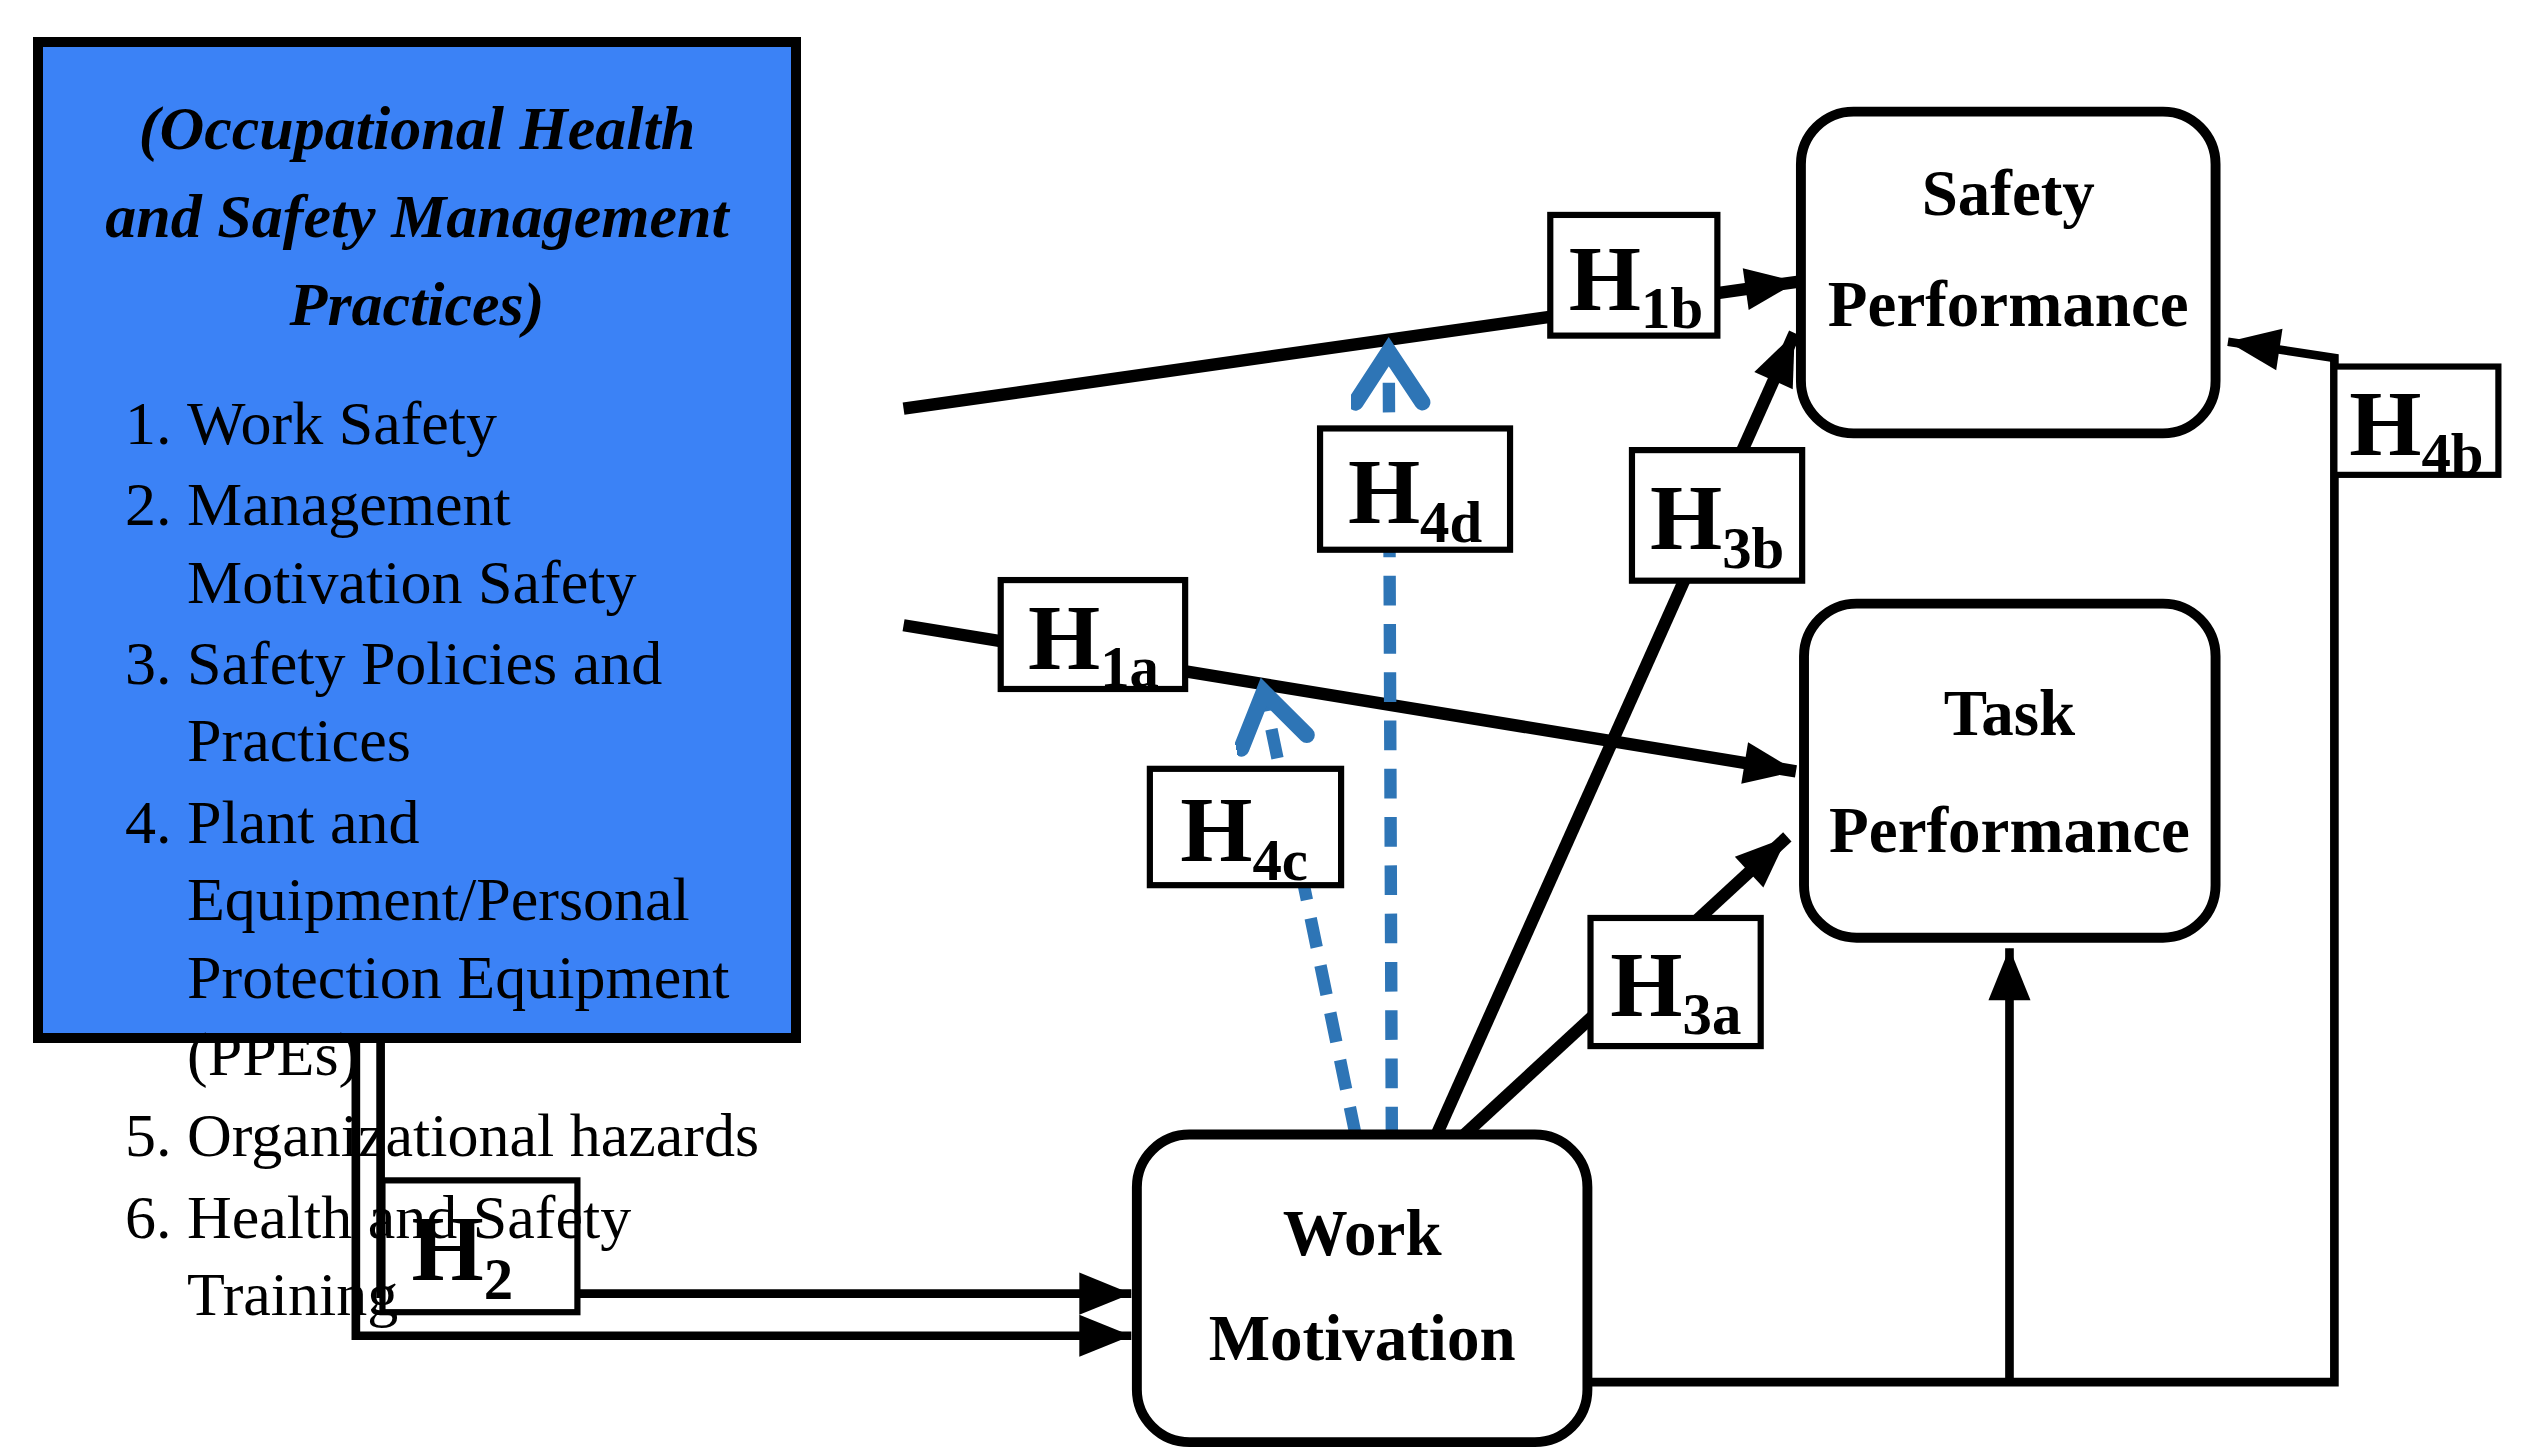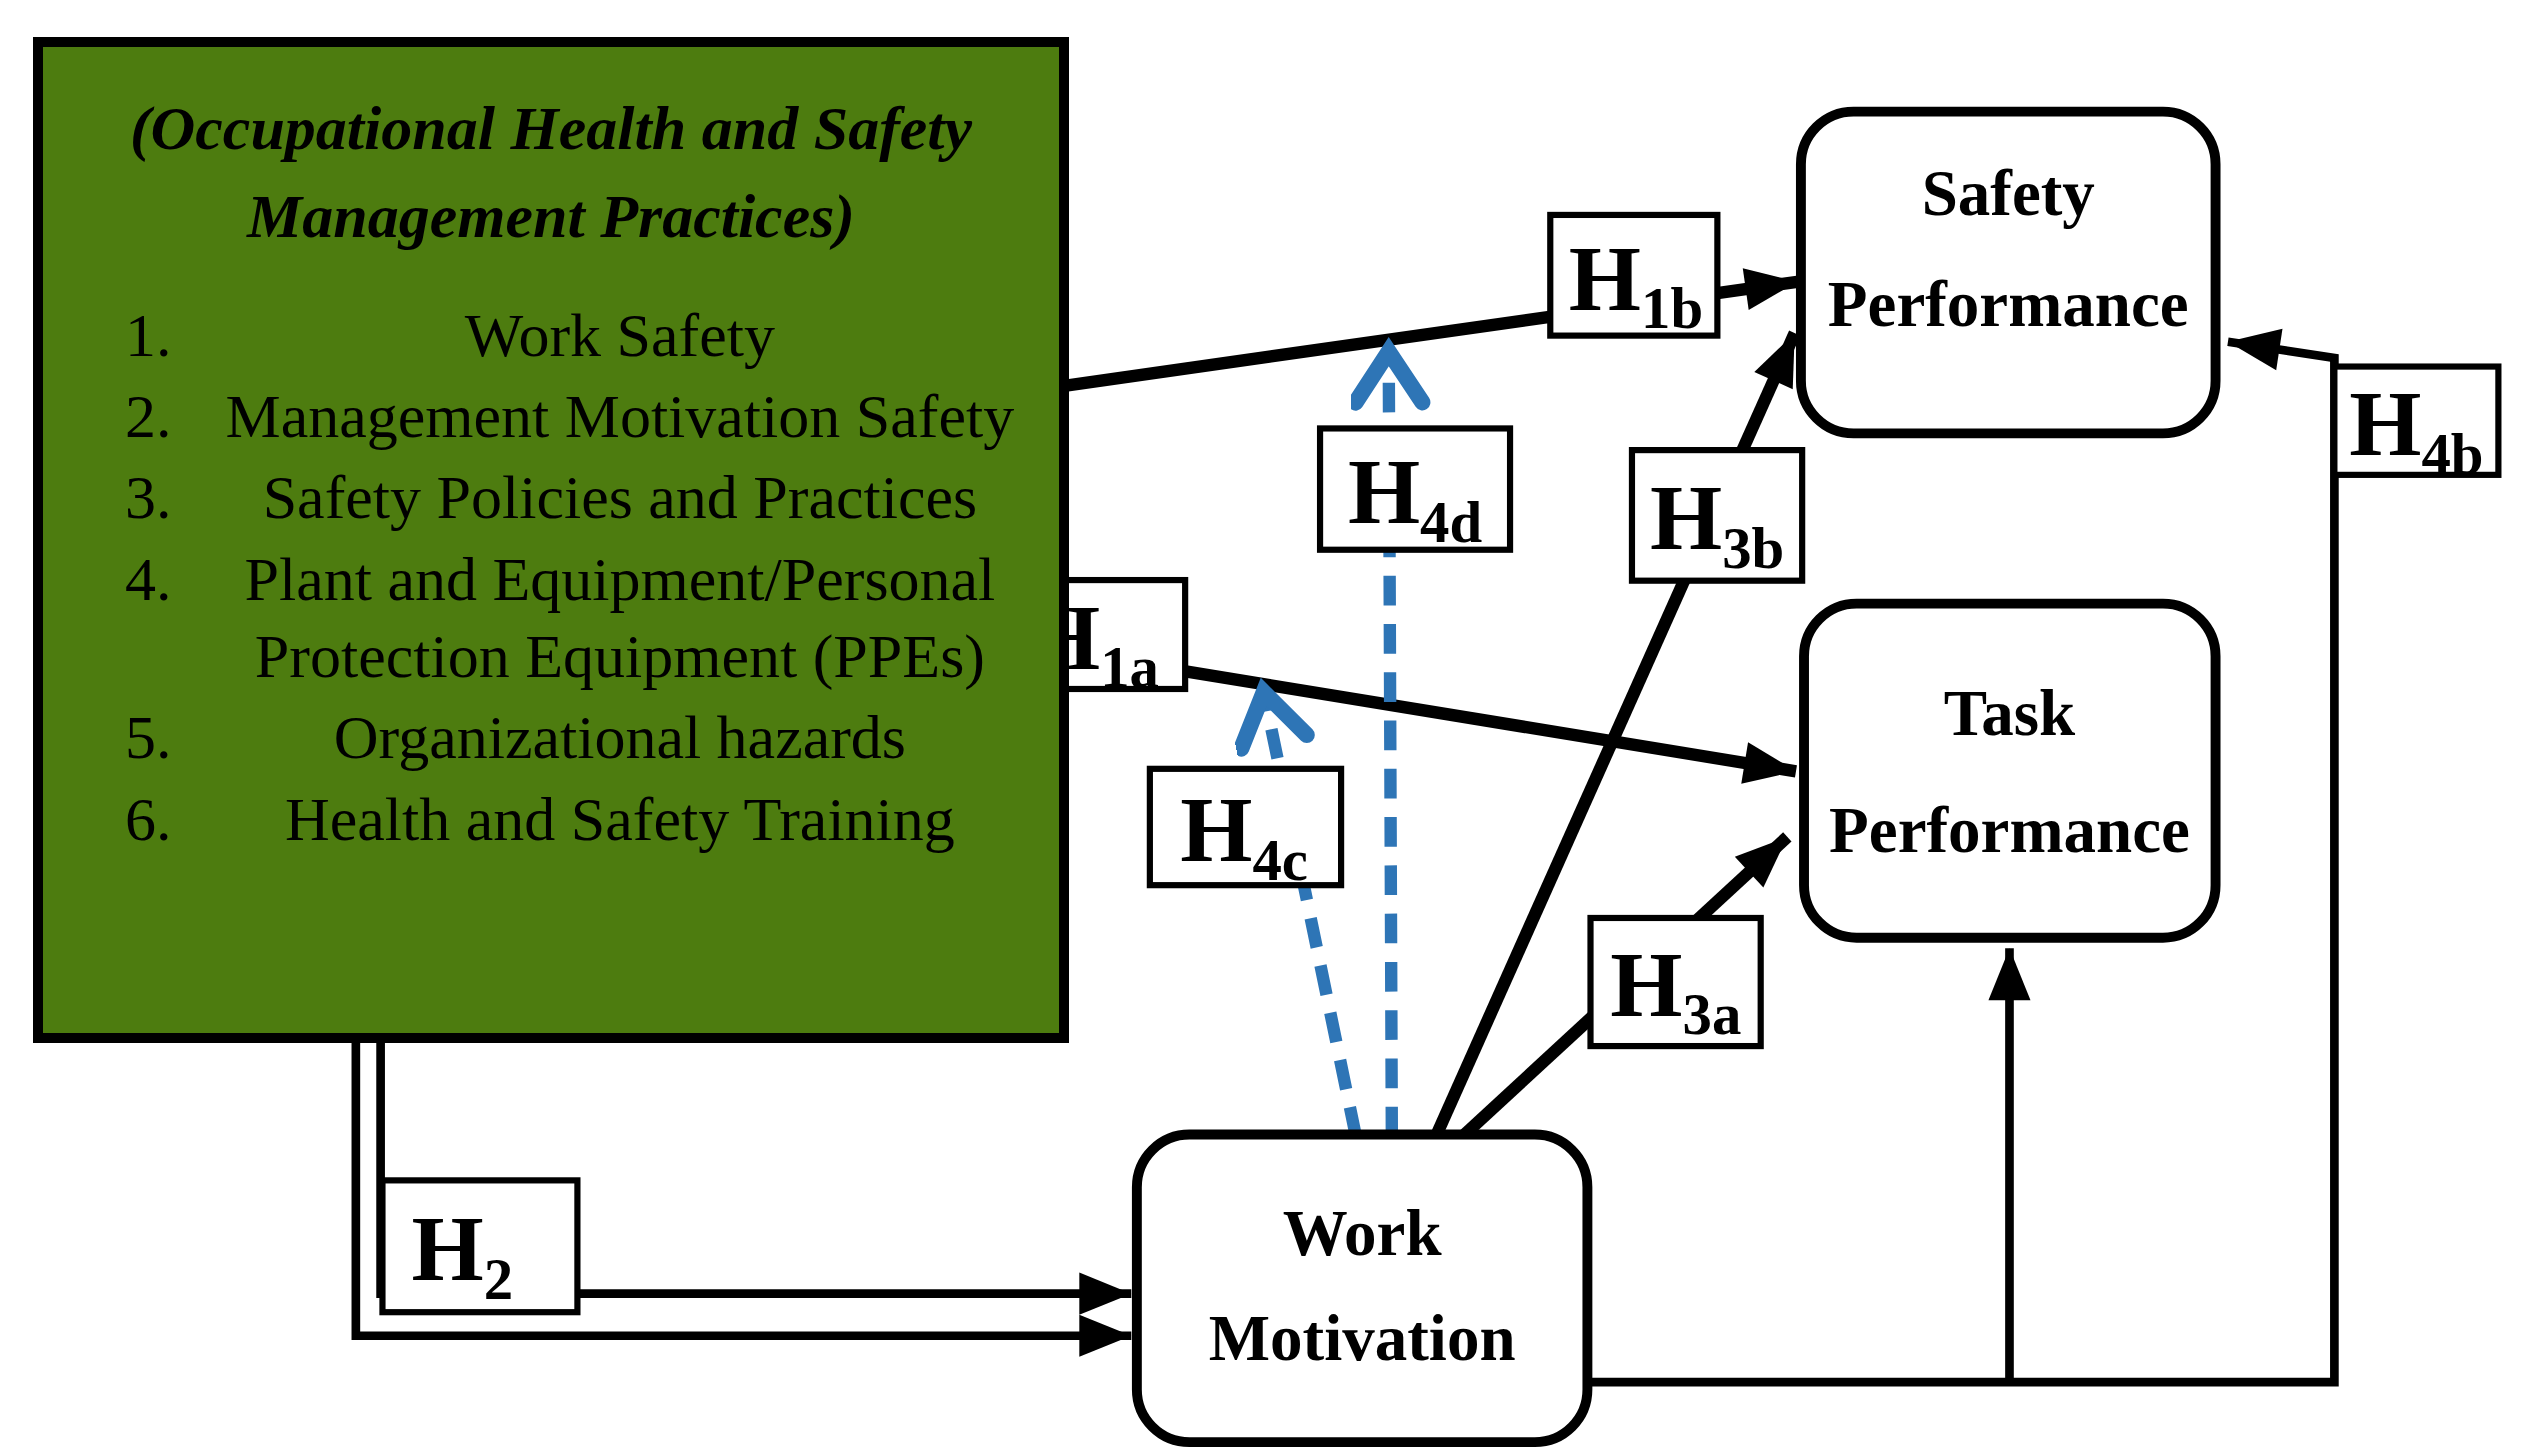--- a/index.html
+++ b/index.html
@@ -17,10 +17,10 @@
   .ohs-box {
     position: absolute;
     left: 33px; top: 37px;
-    width: 1036px; height: 1006px;
+    width: 768px; height: 1006px;
     box-sizing: border-box;
     border: 10px solid #000;
-    background: #4d7c0f;
+    background: #3b82f6;
     color: #000;
   }
   .ohs-title {

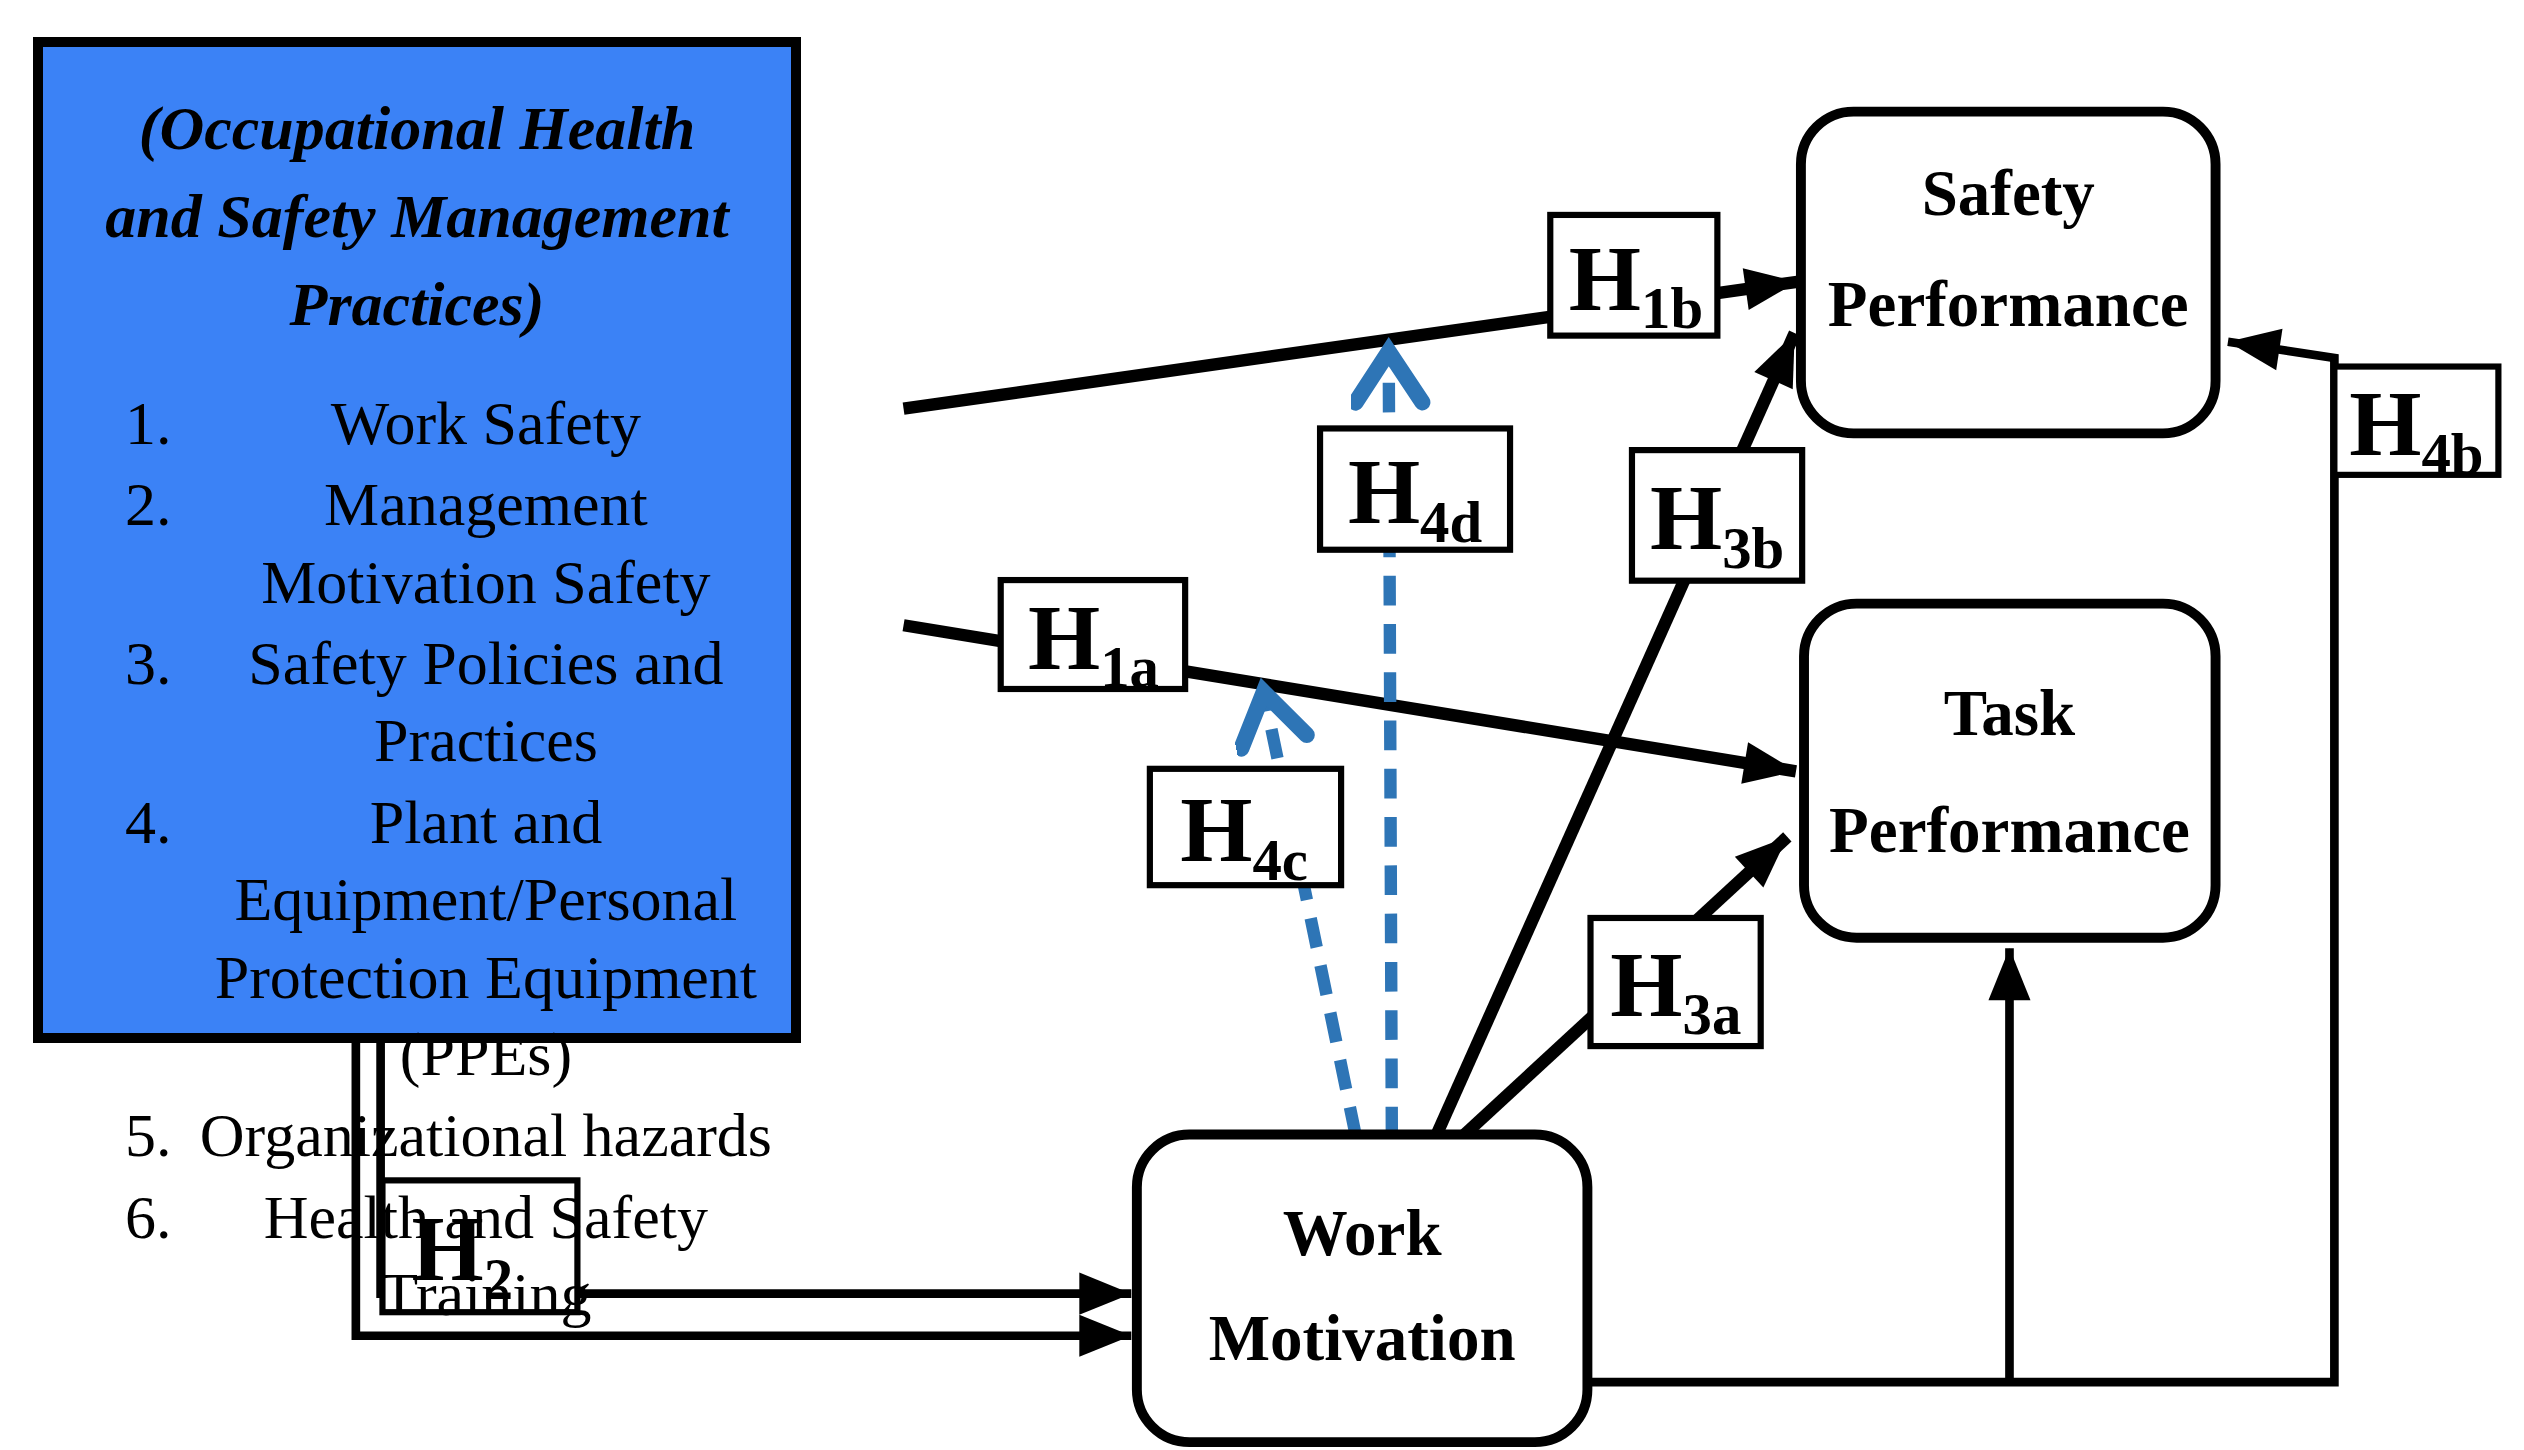--- a/index.html
+++ b/index.html
@@ -37,7 +37,7 @@
     font-size: 62px;
     line-height: 1.25;
   }
-  .ohs-list li { margin-bottom: 3.7px; text-align: center; }
+  .ohs-list li { margin-bottom: 3.7px; }
 
   
   .arrow      { stroke: #000; fill: none; }

